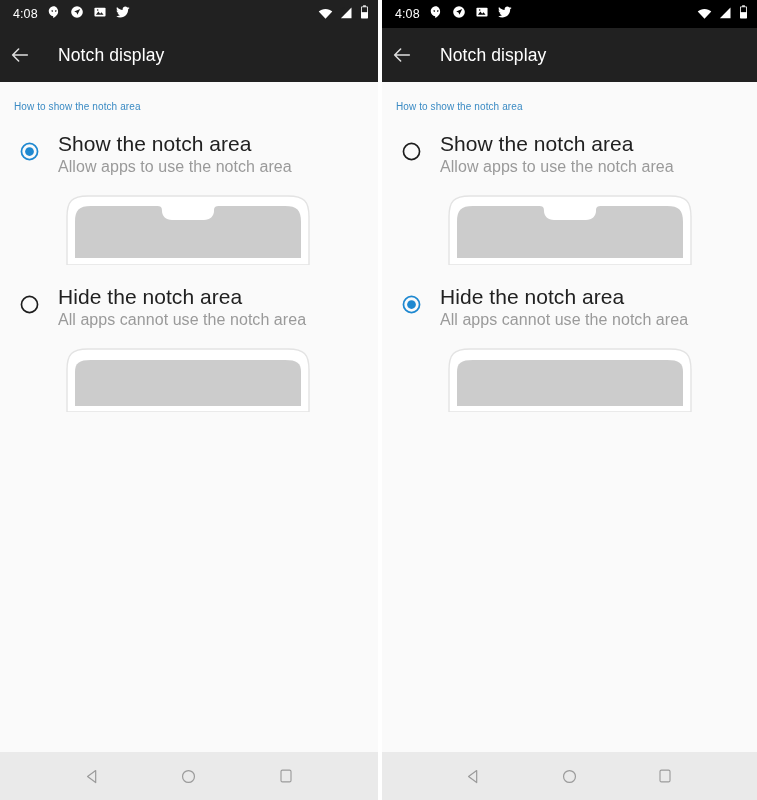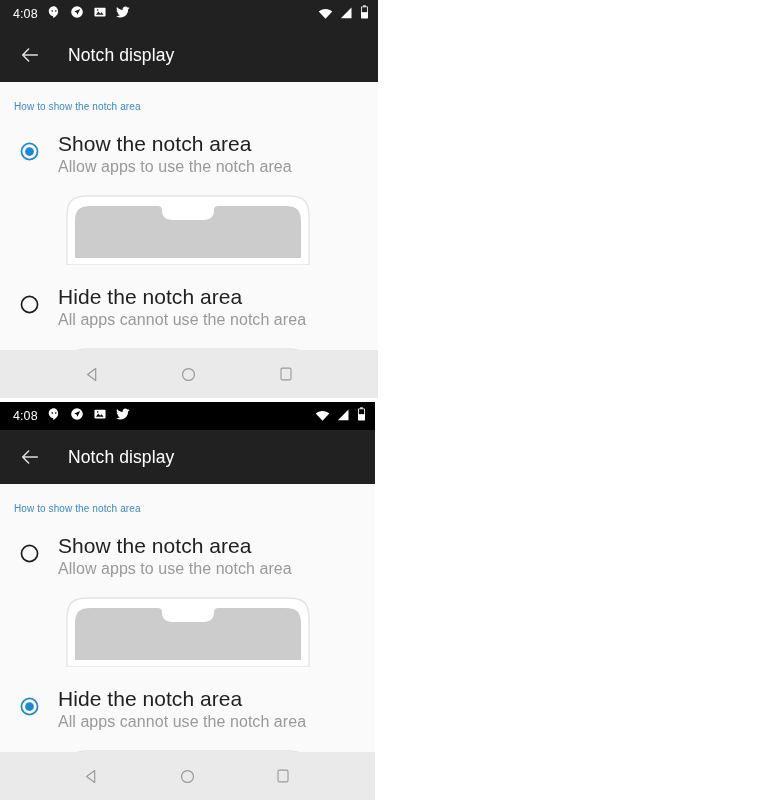--- a/index.html
+++ b/index.html
@@ -18,7 +18,6 @@
     height: 800px;
     display: flex;
     background: #ffffff;
-    flex-direction: column;
   }
 
   .panel {

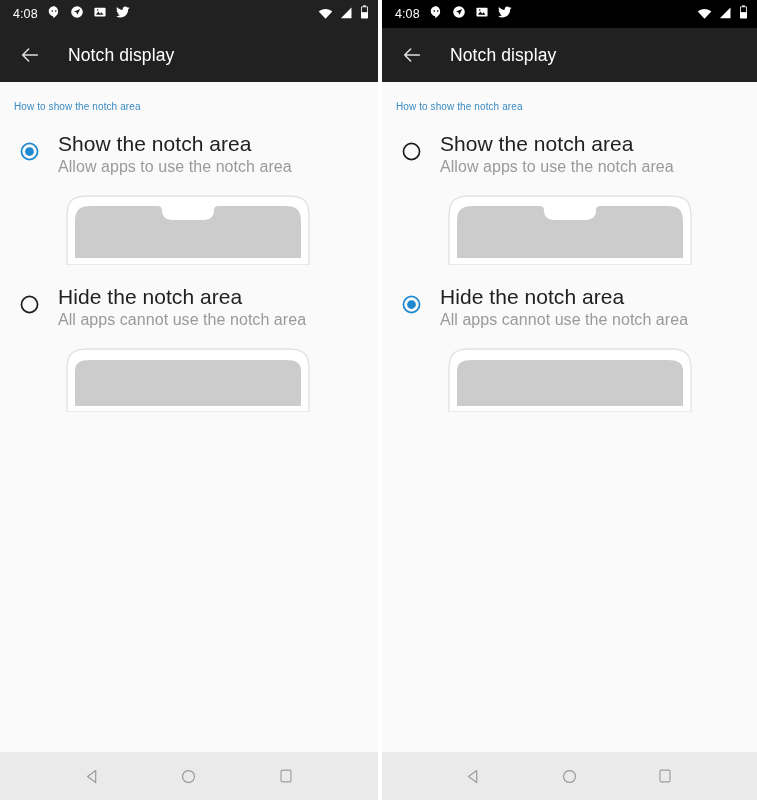--- a/index.html
+++ b/index.html
@@ -61,7 +61,7 @@
     background: #212121;
     display: flex;
     align-items: center;
-    padding-left: 13px;
+    padding-left: 3px;
   }
   .back-btn {
     width: 34px; height: 34px;

